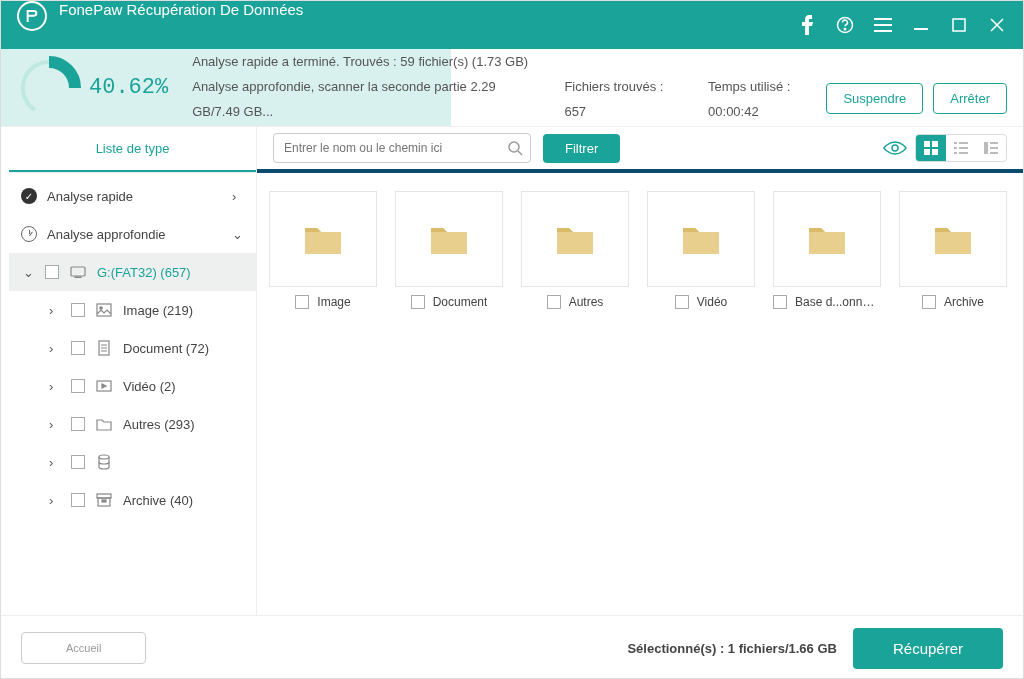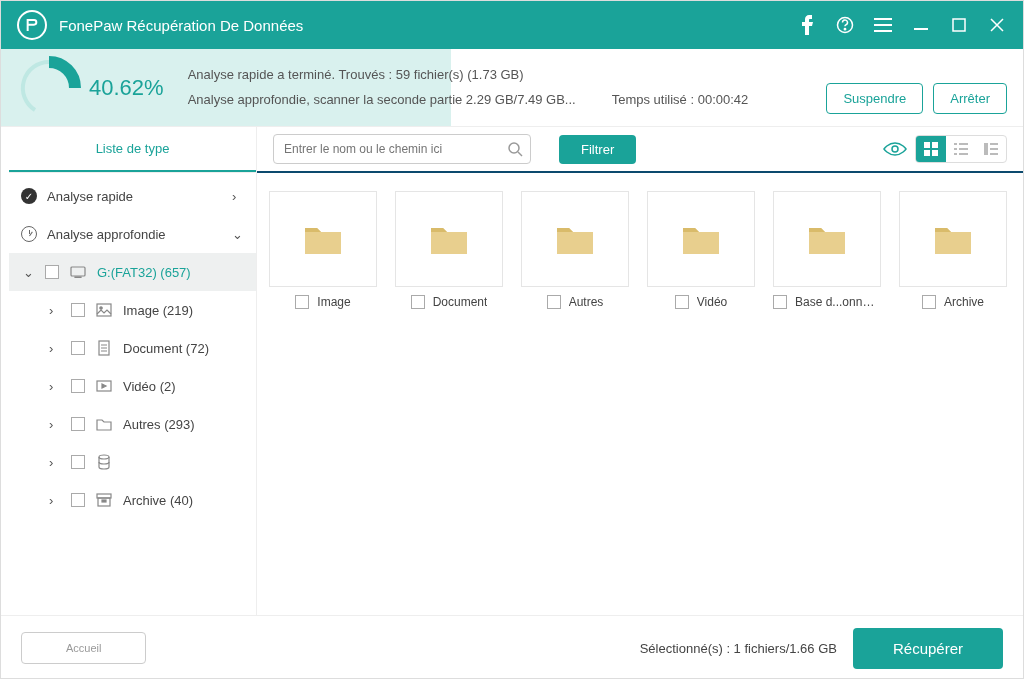--- a/index.html
+++ b/index.html
@@ -5,7 +5,7 @@
 * { margin: 0; padding: 0; box-sizing: border-box; font-family: -apple-system, BlinkMacSystemFont, "Segoe UI", Arial, sans-serif; }
 body { background: #fff; width: 1024px; height: 679px; overflow: hidden; border: 1px solid #ddd; }
 
-.titlebar { background: #1aa399; height: 48px; display: flex; align-items: center; padding: 0 16px; color: #fff; }
+.titlebar { background: #1aa399; height: 48px; display: flex; padding: 0 16px; color: #fff; }
 .logo-circle { width: 30px; height: 30px; border: 2px solid #fff; border-radius: 50%; display: flex; align-items: center; justify-content: center; margin-right: 12px; }
 .logo-circle svg { width: 16px; height: 16px; fill: #fff; }
 .app-title { font-size: 15px; font-weight: 400; flex: 1; }

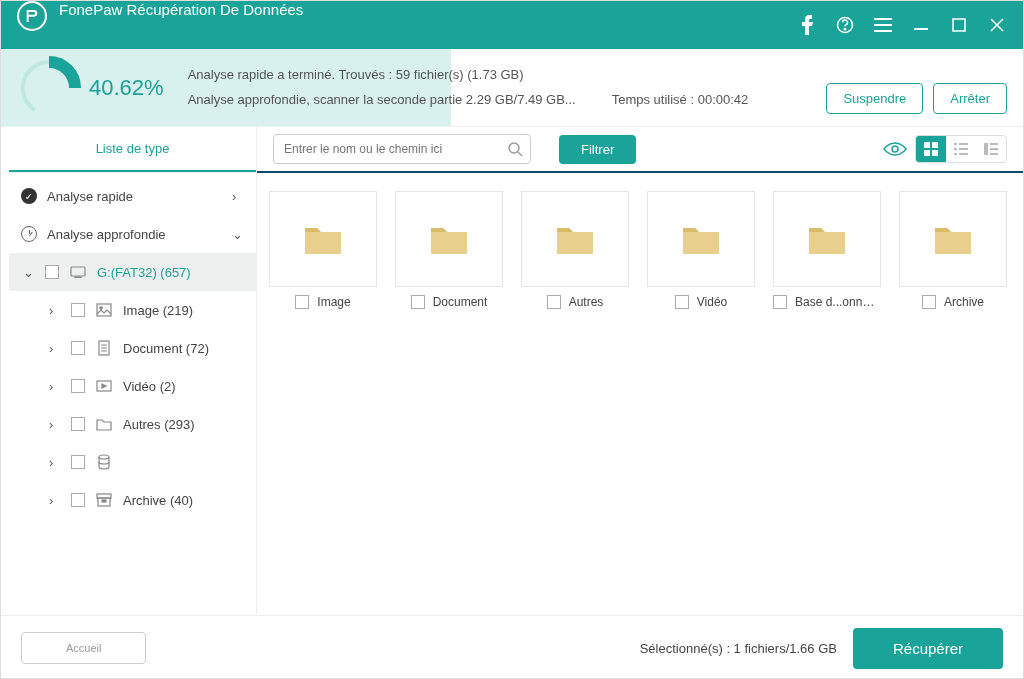--- a/index.html
+++ b/index.html
@@ -15,7 +15,7 @@
 .status-panel { background: linear-gradient(90deg, #d9f1ee 0%, #d9f1ee 44%, #fff 44%, #fff 100%); height: 78px; display: flex; align-items: center; padding: 0 16px; border-bottom: 1px solid #eee; }
 .arc-container { width: 64px; height: 64px; margin-right: 8px; position: relative; }
 .arc-svg { width: 100%; height: 100%; }
-.percent-text { font-size: 22px; color: #1aa399; font-weight: 400; margin-right: 24px; }
+.percent-text { font-size: 22px; color: #1aa399; font-weight: 400; margin-right: 24px; font-family: Liberation Mono, monospace; }
 .status-lines { flex: 1; font-size: 13px; color: #555; line-height: 1.9; }
 .status-lines .row2 { display: flex; gap: 36px; }
 .action-buttons { display: flex; gap: 10px; margin-top: 22px; }

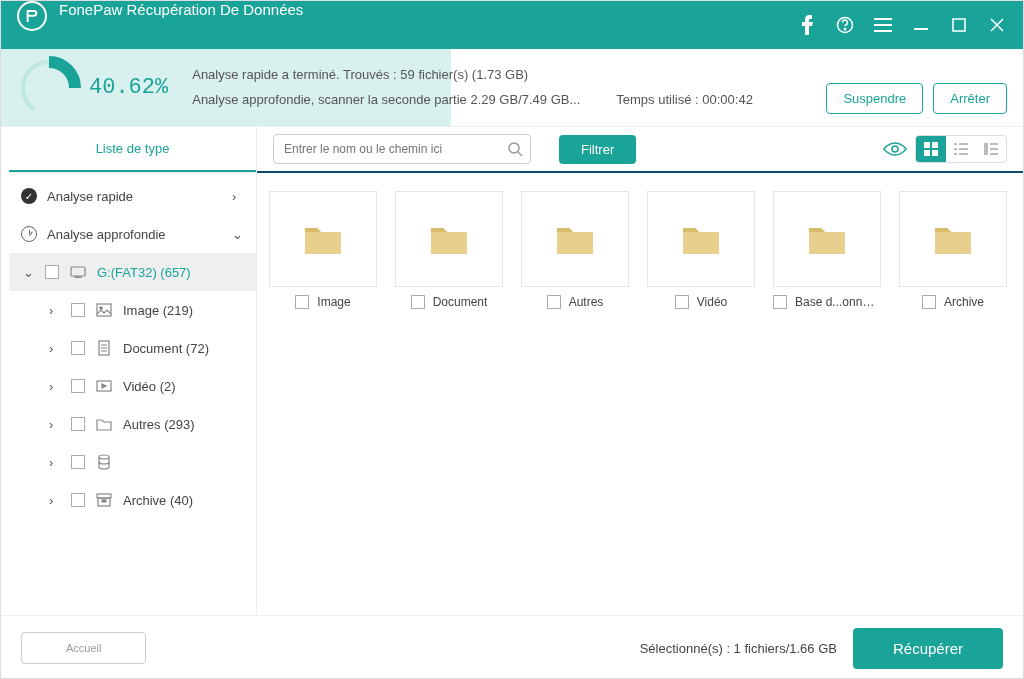--- a/index.html
+++ b/index.html
@@ -131,6 +131,7 @@
     <div>Analyse rapide a terminé. Trouvés : 59 fichier(s) (1.73 GB)</div>
     <div class="row2">
       <span>Analyse approfondie, scanner la seconde partie 2.29 GB/7.49 GB...</span>
+      <span>Fichiers trouvés : 657</span>
       <span>Temps utilisé : 00:00:42</span>
     </div>
   </div>

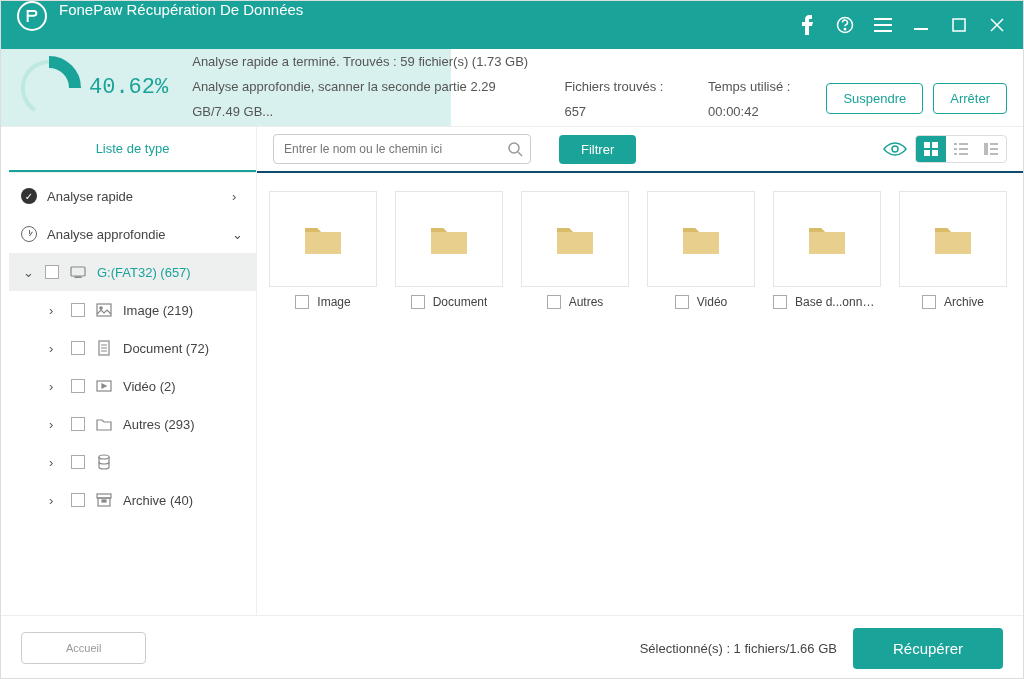--- a/index.html
+++ b/index.html
@@ -42,7 +42,7 @@
 .clock-icon::before { content: ""; position: absolute; width: 1px; height: 4px; background: #666; left: 50%; bottom: 50%; }
 
 .content { flex: 1; display: flex; flex-direction: column; }
-.toolbar { height: 46px; display: flex; align-items: center; padding: 0 16px; gap: 28px; border-bottom: 2px solid #0c4a6e; }
+.toolbar { height: 46px; display: flex; align-items: center; padding: 0 16px; gap: 12px; border-bottom: 4px solid #0c4a6e; }
 .search-box { position: relative; width: 258px; }
 .search-box input { width: 100%; height: 30px; border: 1px solid #ccc; border-radius: 4px; padding: 0 32px 0 10px; font-size: 12px; color: #666; outline: none; }
 .search-box .mag { position: absolute; right: 8px; top: 50%; transform: translateY(-50%); color: #999; }

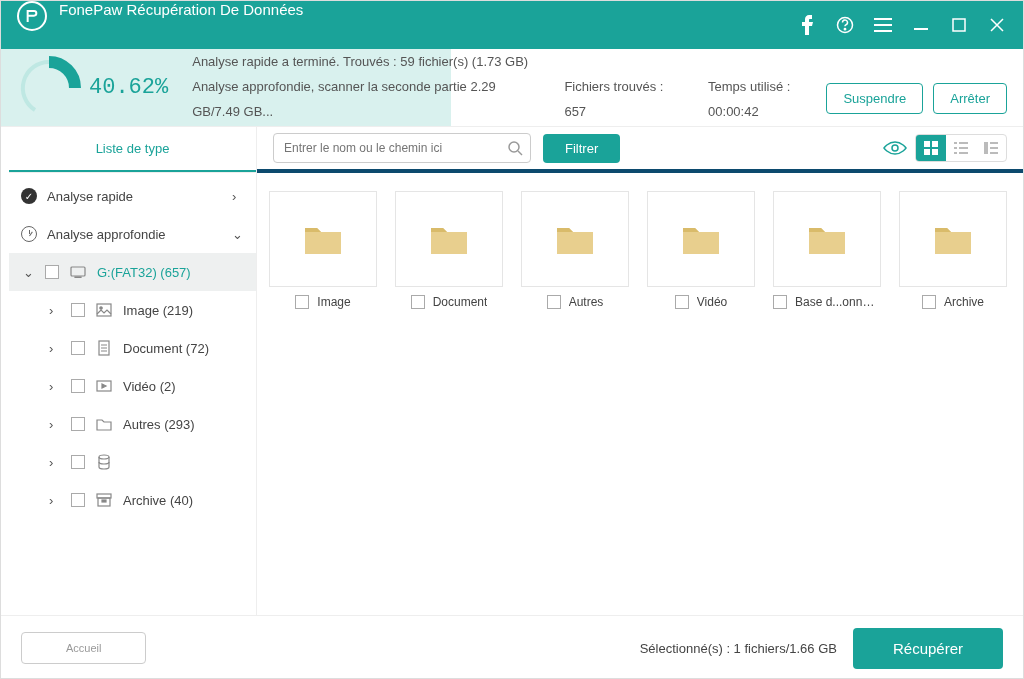--- a/index.html
+++ b/index.html
@@ -66,7 +66,7 @@
 .footer { height: 65px; border-top: 1px solid #eee; display: flex; align-items: center; padding: 0 20px; gap: 16px; }
 .home-btn { border: 1px solid #ccc; background: #fff; color: #999; padding: 9px 44px; border-radius: 4px; font-size: 11px; cursor: pointer; }
 .footer-spacer { flex: 1; }
-.selection-text { font-size: 13px; color: #444; }
+.selection-text { font-size: 13px; color: #444; font-weight: bold; }
 .recover-btn { background: #1aa399; color: #fff; border: none; padding: 12px 40px; border-radius: 4px; font-size: 15px; cursor: pointer; }
 
 svg { display: block; }

